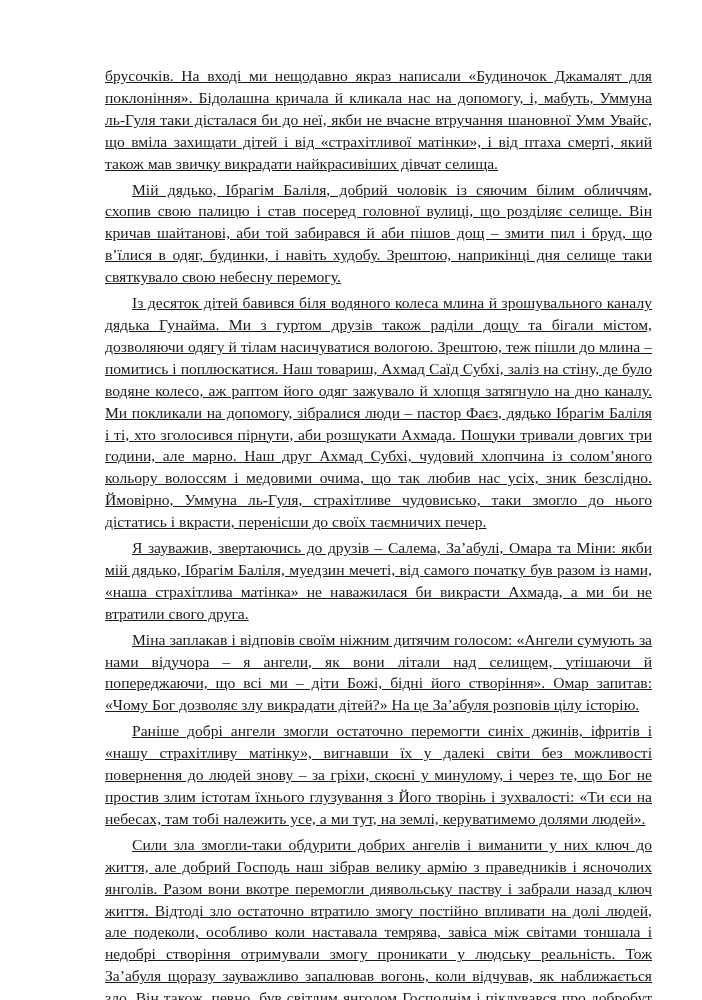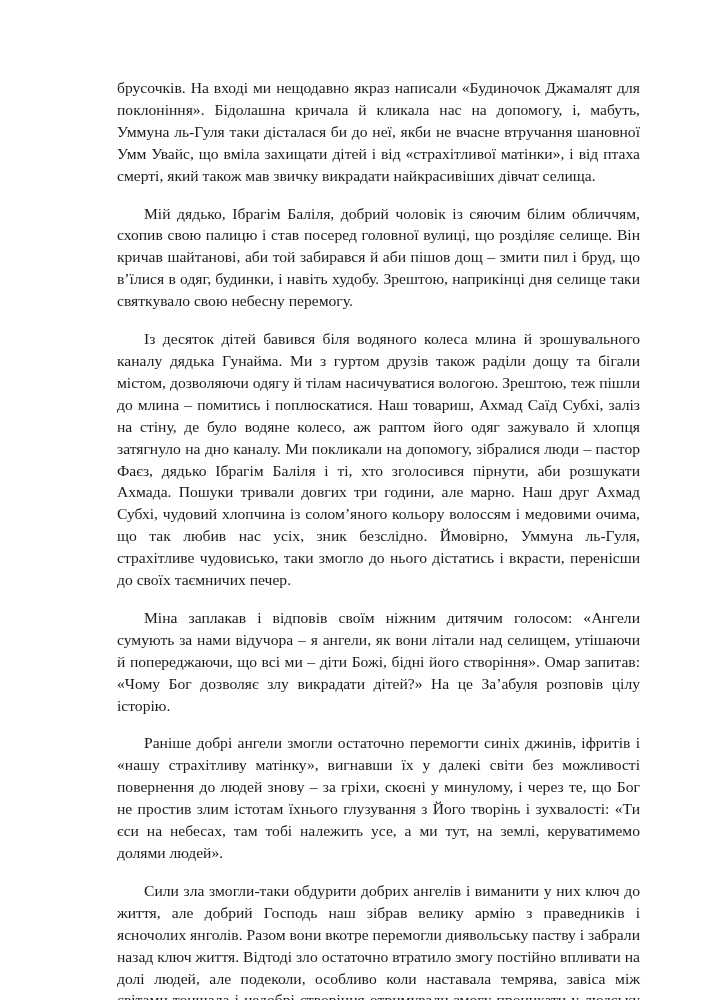--- a/index.html
+++ b/index.html
@@ -15,7 +15,7 @@
     color: #1a1a1a;
     text-align: justify;
   }
-  .para { margin: 16px; text-indent: 0; }
+  .para { margin: 4px; text-indent: 0; text-decoration: underline; }
   .para.indent { text-indent: 27px; }
 </style>
 </head>

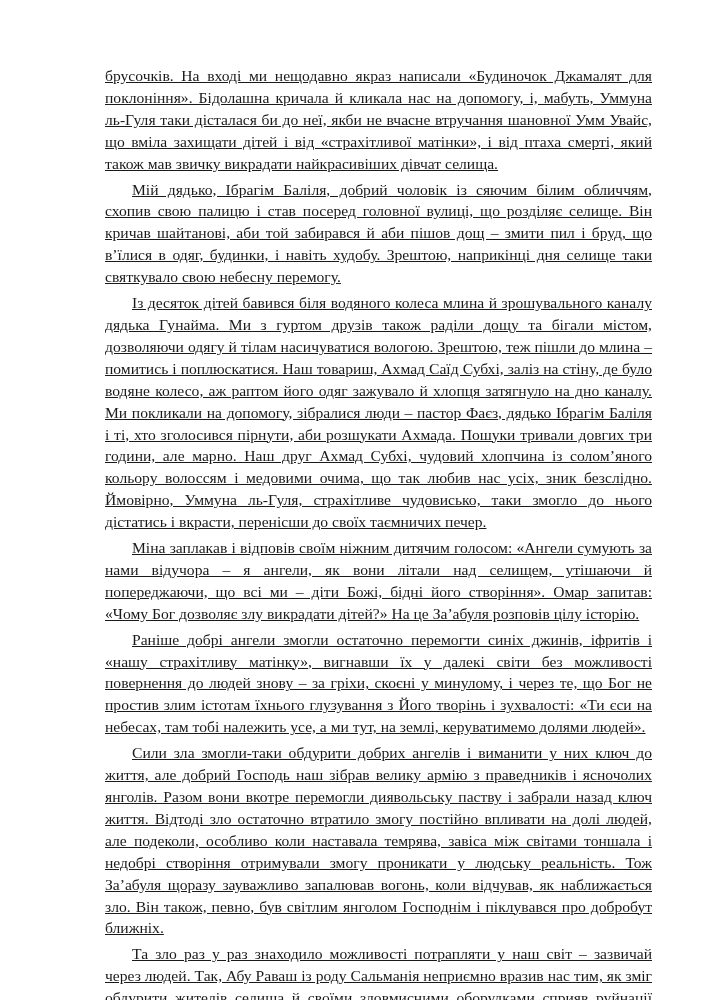--- a/index.html
+++ b/index.html
@@ -25,6 +25,7 @@
   <p class="para">брусочків. На вході ми нещодавно якраз написали «Будиночок Джамалят для поклоніння». Бідолашна кричала й кликала нас на допомогу, і, мабуть, Уммуна ль-Гуля таки дісталася би до неї, якби не вчасне втручання шановної Умм Увайс, що вміла захищати дітей і від «страхітливої матінки», і від птаха смерті, який також мав звичку викрадати найкрасивіших дівчат селища.</p>
   <p class="para indent">Мій дядько, Ібрагім Баліля, добрий чоловік із сяючим білим обличчям, схопив свою палицю і став посеред головної вулиці, що розділяє селище. Він кричав шайтанові, аби той забирався й аби пішов дощ – змити пил і бруд, що в’їлися в одяг, будинки, і навіть худобу. Зрештою, наприкінці дня селище таки святкувало свою небесну перемогу.</p>
   <p class="para indent">Із десяток дітей бавився біля водяного колеса млина й зрошувального каналу дядька Гунайма. Ми з гуртом друзів також раділи дощу та бігали містом, дозволяючи одягу й тілам насичуватися вологою. Зрештою, теж пішли до млина – помитись і поплюскатися. Наш товариш, Ахмад Саїд Субхі, заліз на стіну, де було водяне колесо, аж раптом його одяг зажувало й хлопця затягнуло на дно каналу. Ми покликали на допомогу, зібралися люди – пастор Фаєз, дядько Ібрагім Баліля і ті, хто зголосився пірнути, аби розшукати Ахмада. Пошуки тривали довгих три години, але марно. Наш друг Ахмад Субхі, чудовий хлопчина із солом’яного кольору волоссям і медовими очима, що так любив нас усіх, зник безслідно. Ймовірно, Уммуна ль-Гуля, страхітливе чудовисько, таки змогло до нього дістатись і вкрасти, перенісши до своїх таємничих печер.</p>
+  <p class="para indent">Я зауважив, звертаючись до друзів – Салема, За’абулі, Омара та Міни: якби мій дядько, Ібрагім Баліля, муедзин мечеті, від самого початку був разом із нами, «наша страхітлива матінка» не наважилася би викрасти Ахмада, а ми би не втратили свого друга.</p>
   <p class="para indent">Міна заплакав і відповів своїм ніжним дитячим голосом: «Ангели сумують за нами відучора – я ангели, як вони літали над селищем, утішаючи й попереджаючи, що всі ми – діти Божі, бідні його створіння». Омар запитав: «Чому Бог дозволяє злу викрадати дітей?» На це За’абуля розповів цілу історію.</p>
   <p class="para indent">Раніше добрі ангели змогли остаточно перемогти синіх джинів, іфритів і «нашу страхітливу матінку», вигнавши їх у далекі світи без можливості повернення до людей знову – за гріхи, скоєні у минулому, і через те, що Бог не простив злим істотам їхнього глузування з Його творінь і зухвалості: «Ти єси на небесах, там тобі належить усе, а ми тут, на землі, керуватимемо долями людей».</p>
   <p class="para indent">Сили зла змогли-таки обдурити добрих ангелів і виманити у них ключ до життя, але добрий Господь наш зібрав велику армію з праведників і ясночолих янголів. Разом вони вкотре перемогли диявольську паству і забрали назад ключ життя. Відтоді зло остаточно втратило змогу постійно впливати на долі людей, але подеколи, особливо коли наставала темрява, завіса між світами тоншала і недобрі створіння отримували змогу проникати у людську реальність. Тож За’абуля щоразу зауважливо запалював вогонь, коли відчував, як наближається зло. Він також, певно, був світлим янголом Господнім і піклувався про добробут ближніх.</p>

